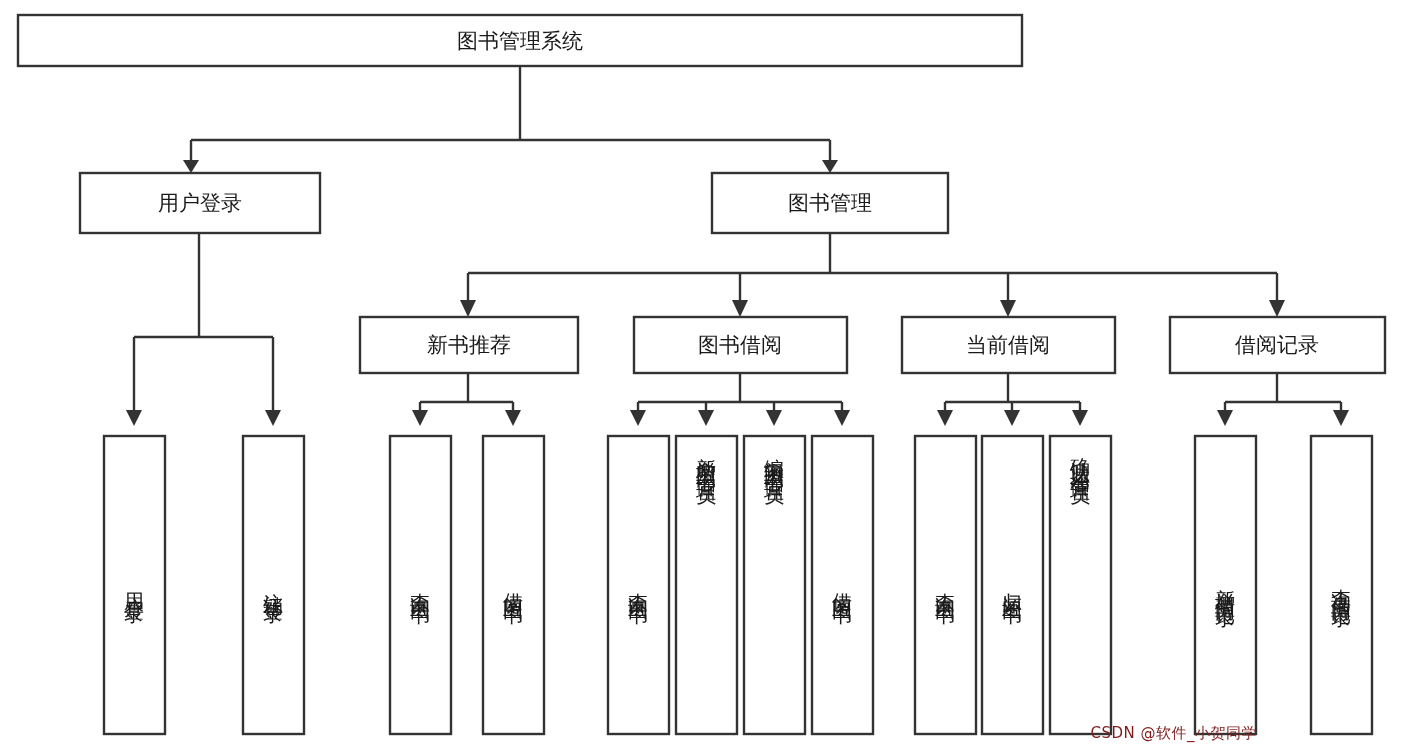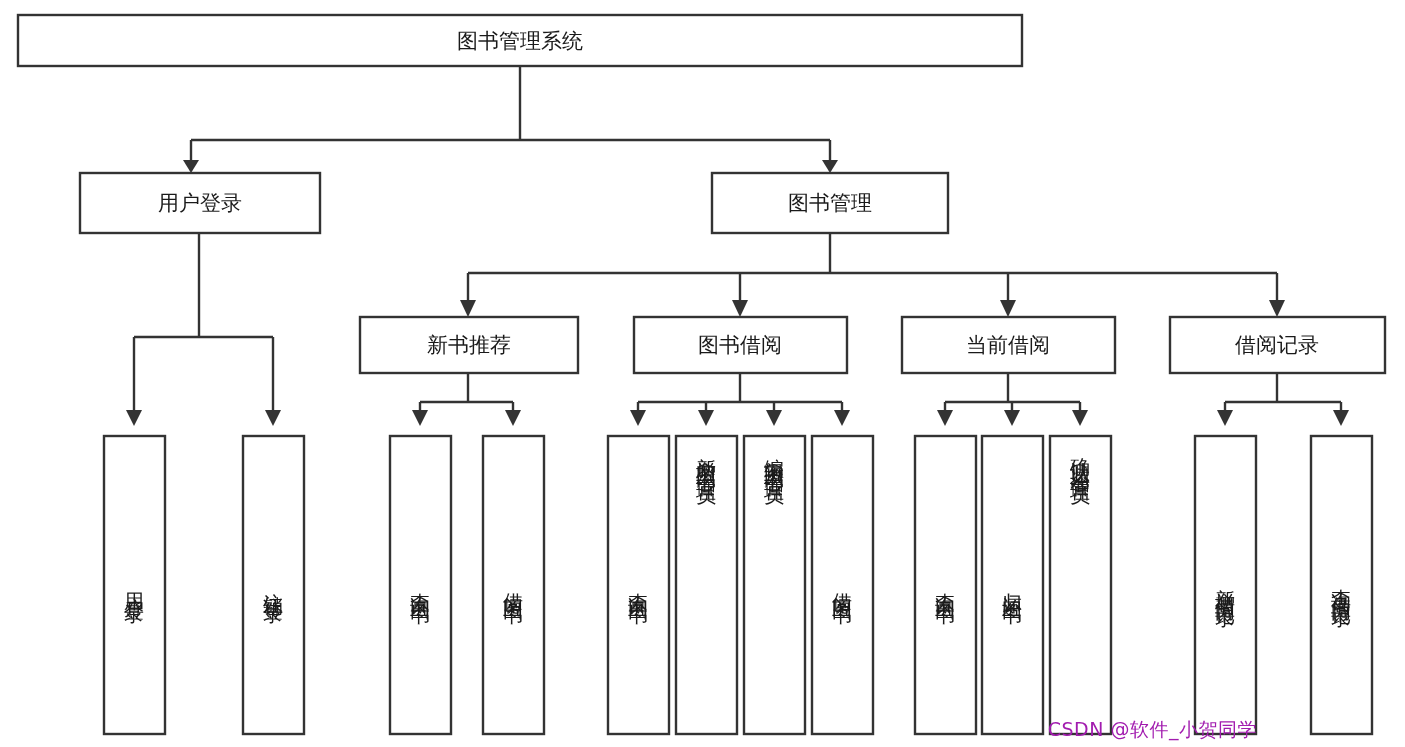--- a/index.html
+++ b/index.html
@@ -73,8 +73,8 @@
     right: 12px;
     bottom: 4px;
     font-family: "DejaVu Sans", "Liberation Sans", sans-serif;
-    font-size: 19px;
-    color: #a21caf;
+    font-size: 15px;
+    color: #7f1d1d;
     white-space: nowrap;
     letter-spacing: 0.5px;
   }

